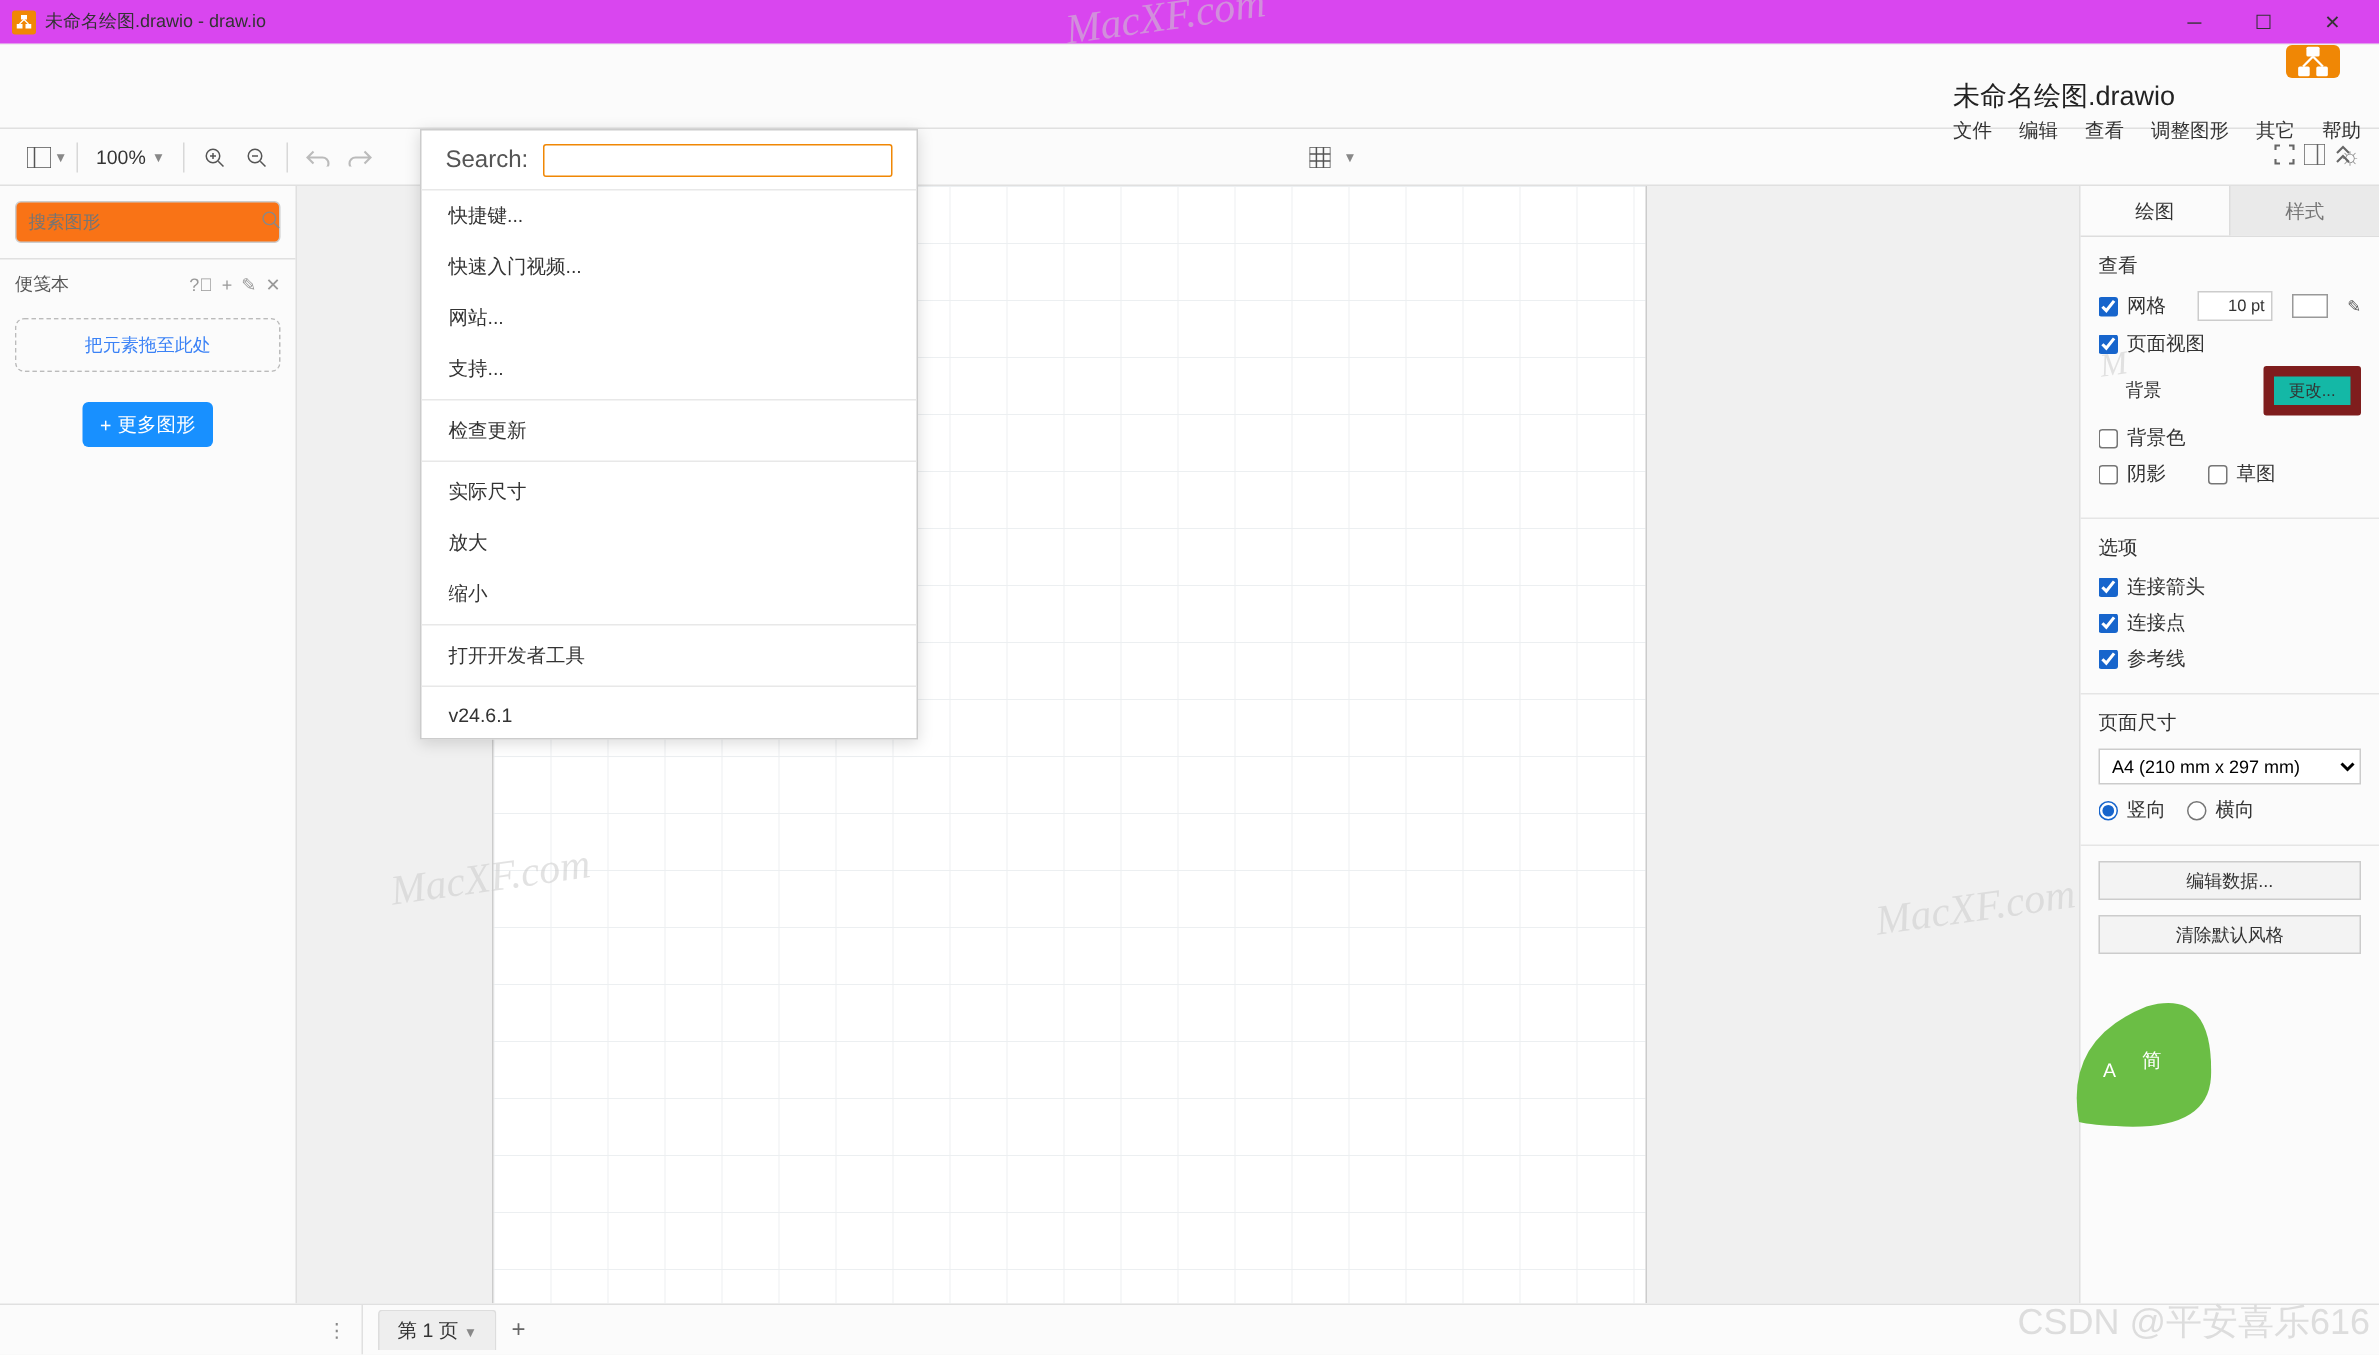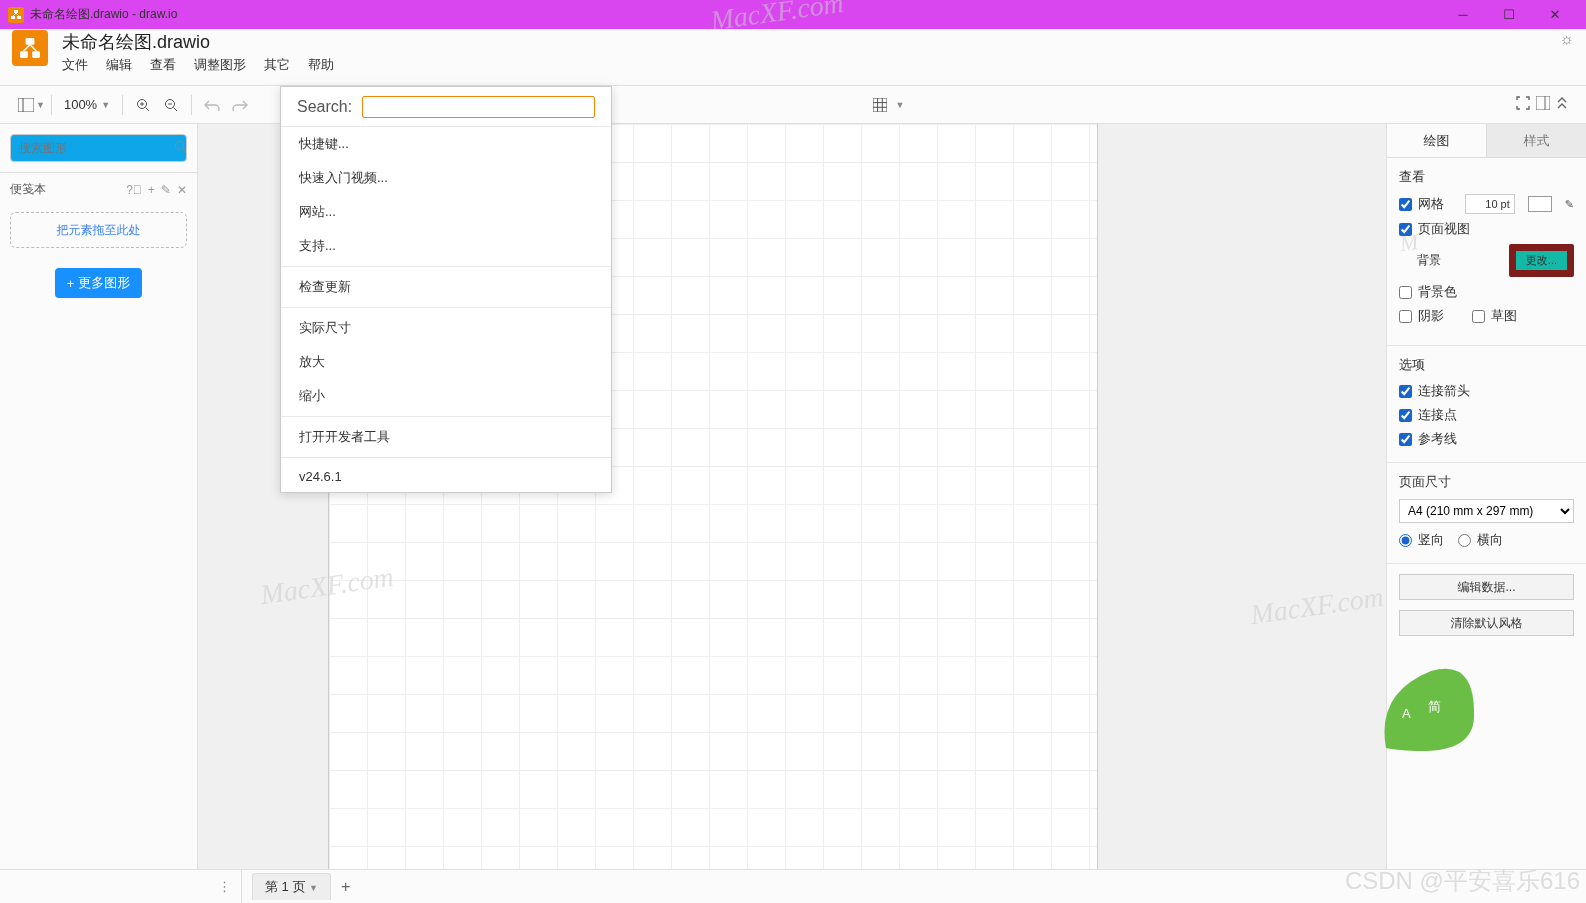--- a/index.html
+++ b/index.html
@@ -12,7 +12,7 @@
 .winctrl { margin-left:auto; display:flex; }
 .winctrl div { width:46px; height:30px; display:flex; align-items:center; justify-content:center; color:#333; }
 
-.header { height:56px; background:#fbfbfb; display:flex; align-items:flex-start; padding:0 12px; border-bottom:1px solid #e0e0e0; }
+.header { height:56px; background:#fbfbfb; display:flex; align-items:flex-end; padding:0 12px; border-bottom:1px solid #e0e0e0;flex-direction:column; }
 .logo { width:36px; height:36px; background:#f08705; border-radius:4px; margin-right:14px; display:flex; align-items:center; justify-content:center; }
 .logo svg { width:22px; height:22px; }
 .headtext .doctitle { font-size:18px; color:#222; margin-bottom:2px; }

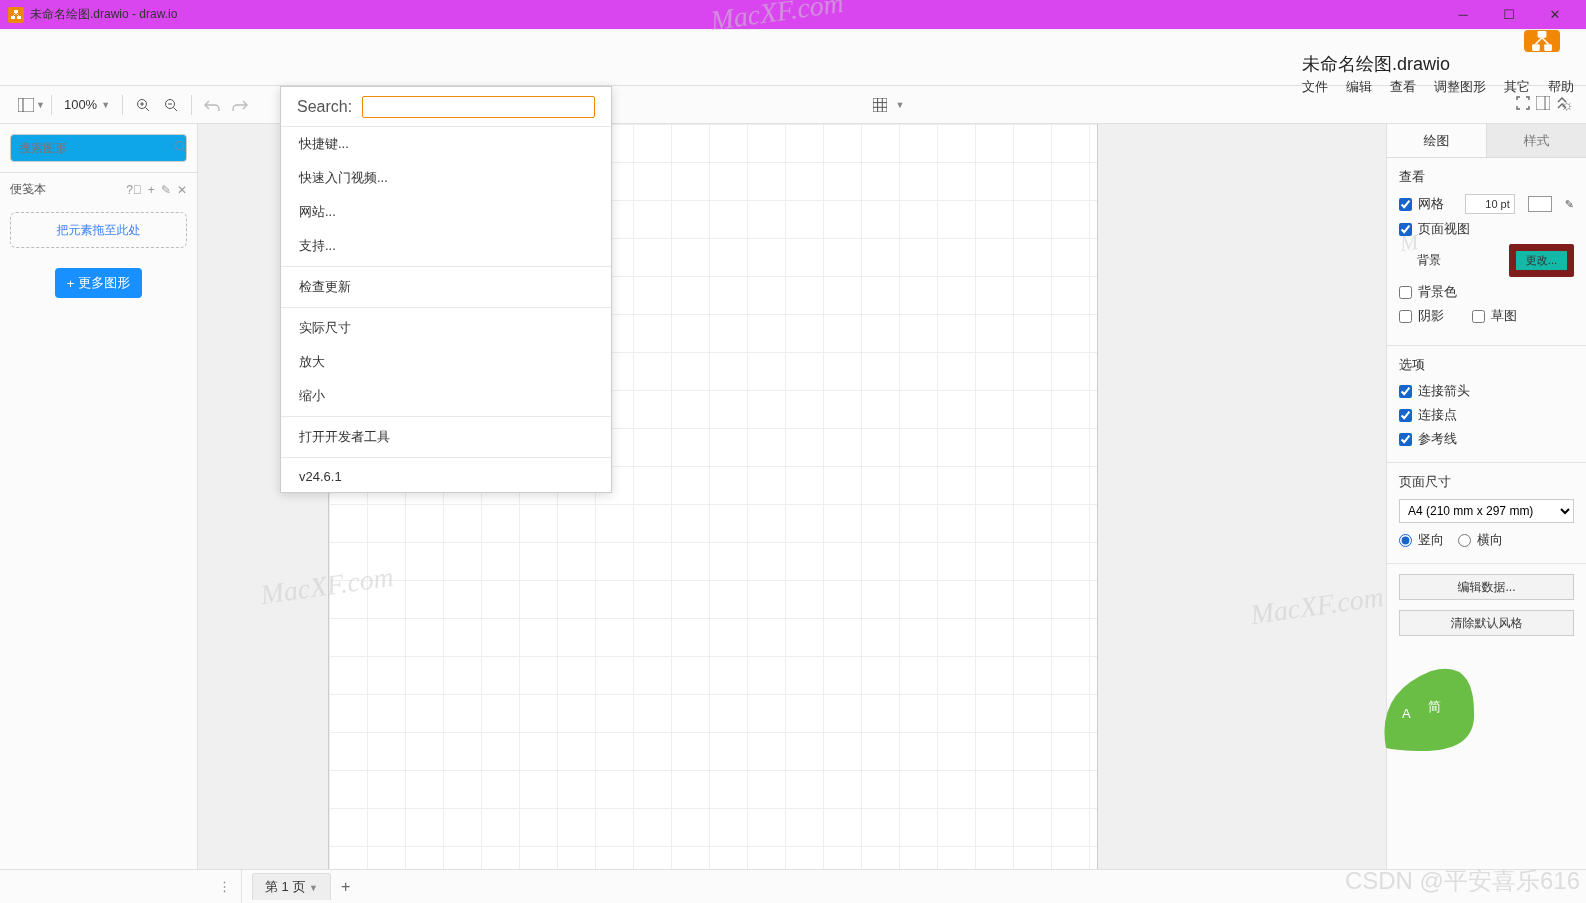--- a/index.html
+++ b/index.html
@@ -33,7 +33,7 @@
 .body { display:flex; height:calc(903px - 30px - 56px - 38px - 34px); }
 
 .left { width:198px; background:#fbfbfb; border-right:1px solid #e0e0e0; display:flex; flex-direction:column; }
-.searchshape { margin:10px; border:1px solid #ccc; border-radius:4px; height:28px; display:flex; align-items:center; padding:0 8px; background:#0ea5e9; }
+.searchshape { margin:10px; border:1px solid #ccc; border-radius:4px; height:28px; display:flex; align-items:center; padding:0 8px; background:#f97316; }
 .searchshape input { border:none; outline:none; flex:1; font-size:12px; background:transparent; }
 .searchshape .icon { color:#888; }
 .lsep { height:1px; background:#e0e0e0; margin:0 0 0 0; }

